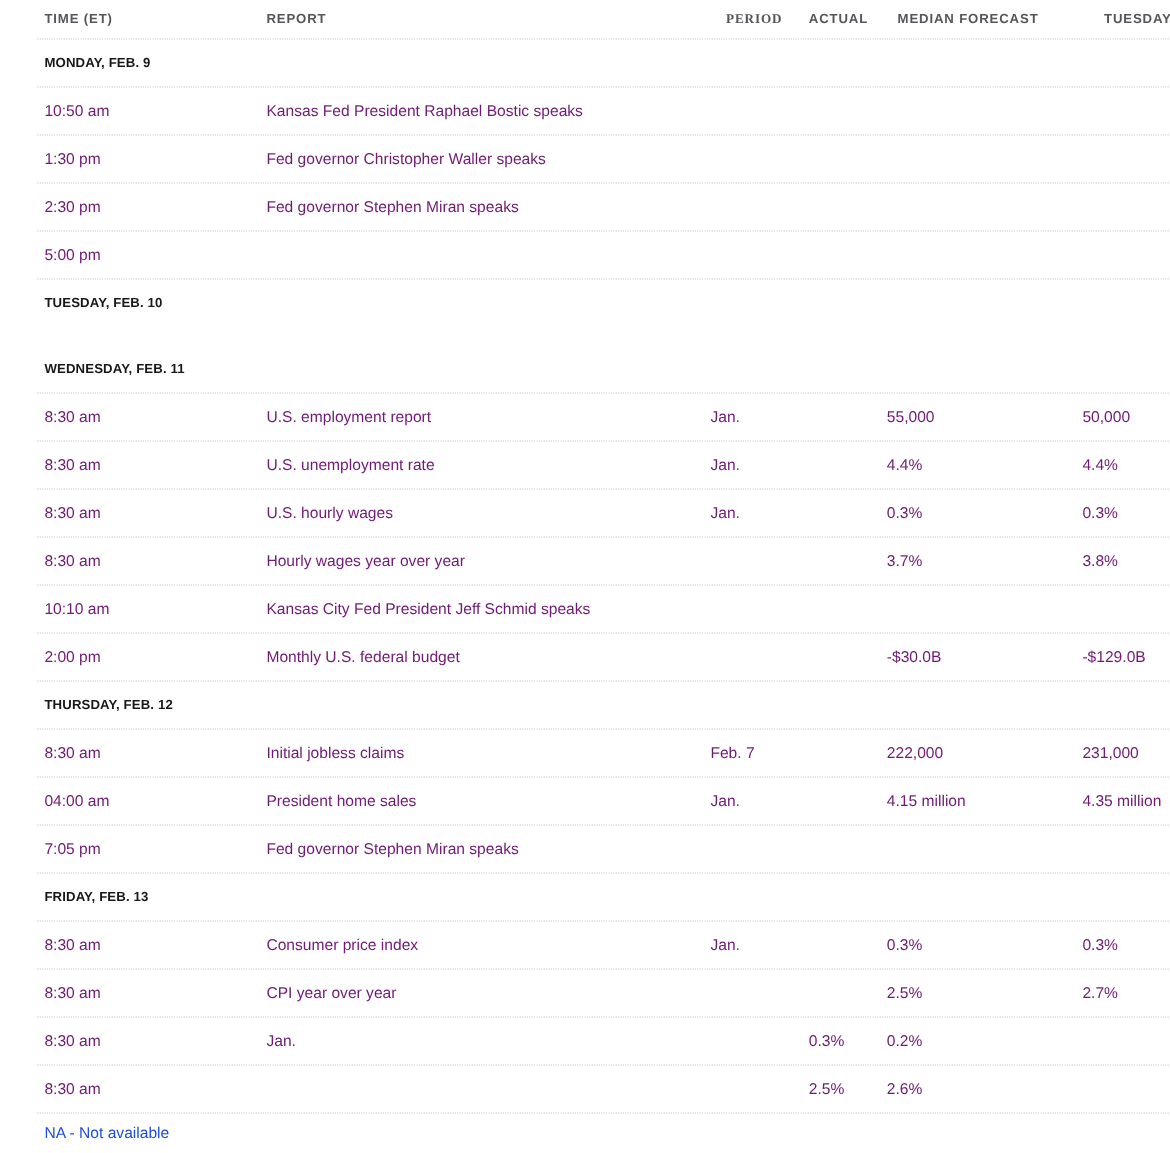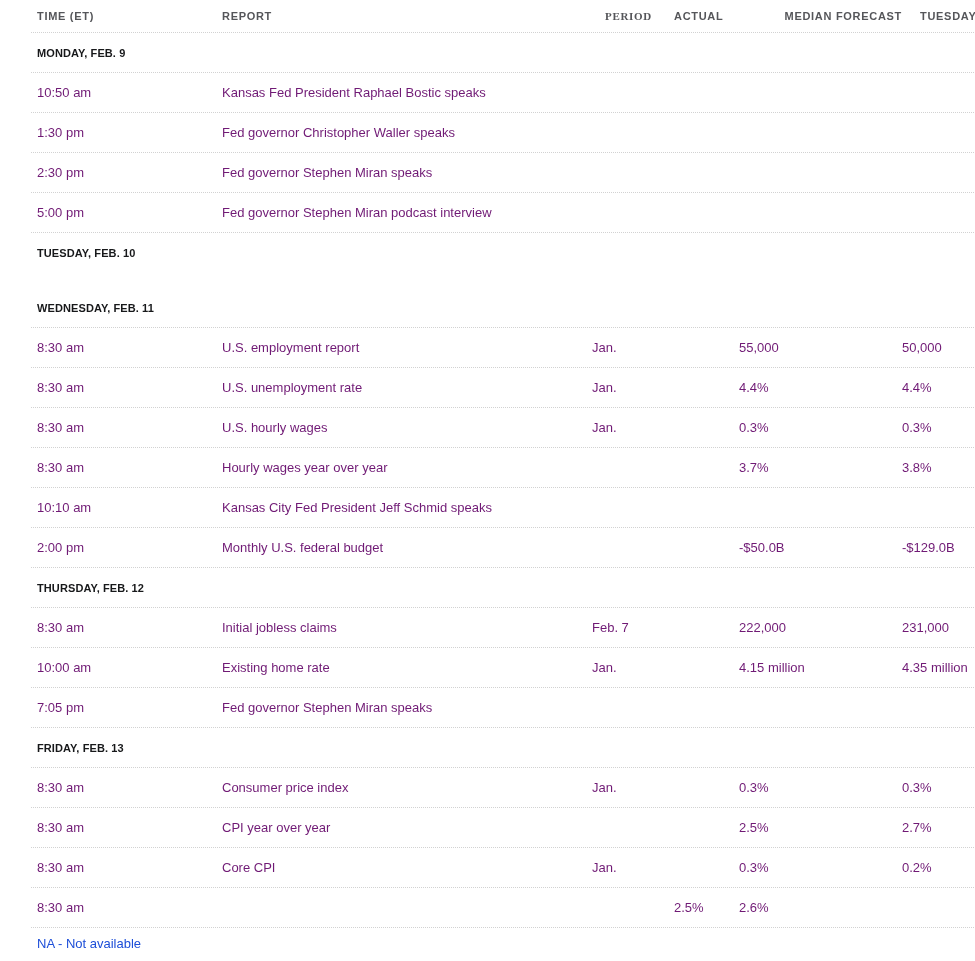--- a/index.html
+++ b/index.html
@@ -26,7 +26,7 @@
     color: #55565a;
   }
   .hdr .c-period   { padding-left: 13px; font-family: Liberation Serif, serif; }
-  .hdr .c-forecast { padding-left: 9px; text-align: right; }
+  .hdr .c-forecast { padding-left: 9px; }
   .hdr .c-previous { padding-left: 18px; }
   .row {
     height: 39px;

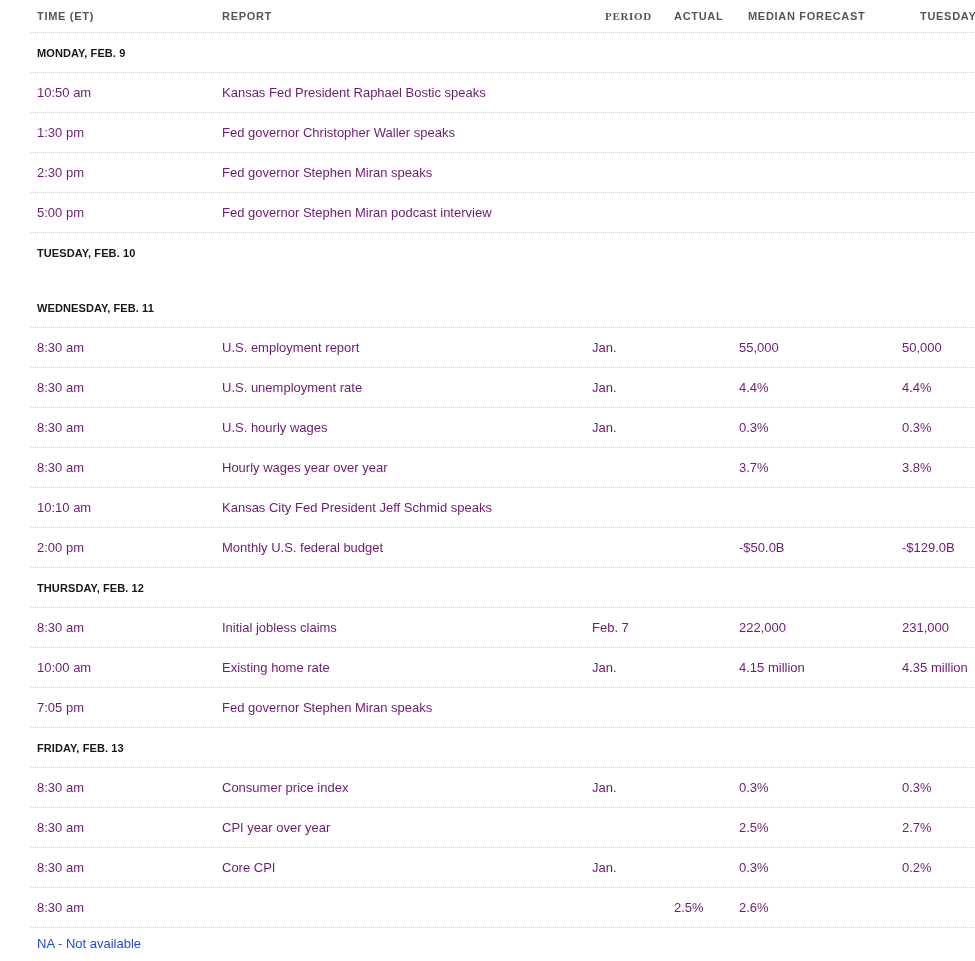--- a/index.html
+++ b/index.html
@@ -98,7 +98,6 @@
 
   <div class="row">
     <div class="cell c-time">5:00 pm</div>
-    <div class="cell c-report">Fed governor Stephen Miran podcast interview</div>
     <div class="cell c-period"></div>
     <div class="cell c-actual"></div>
     <div class="cell c-forecast"></div>

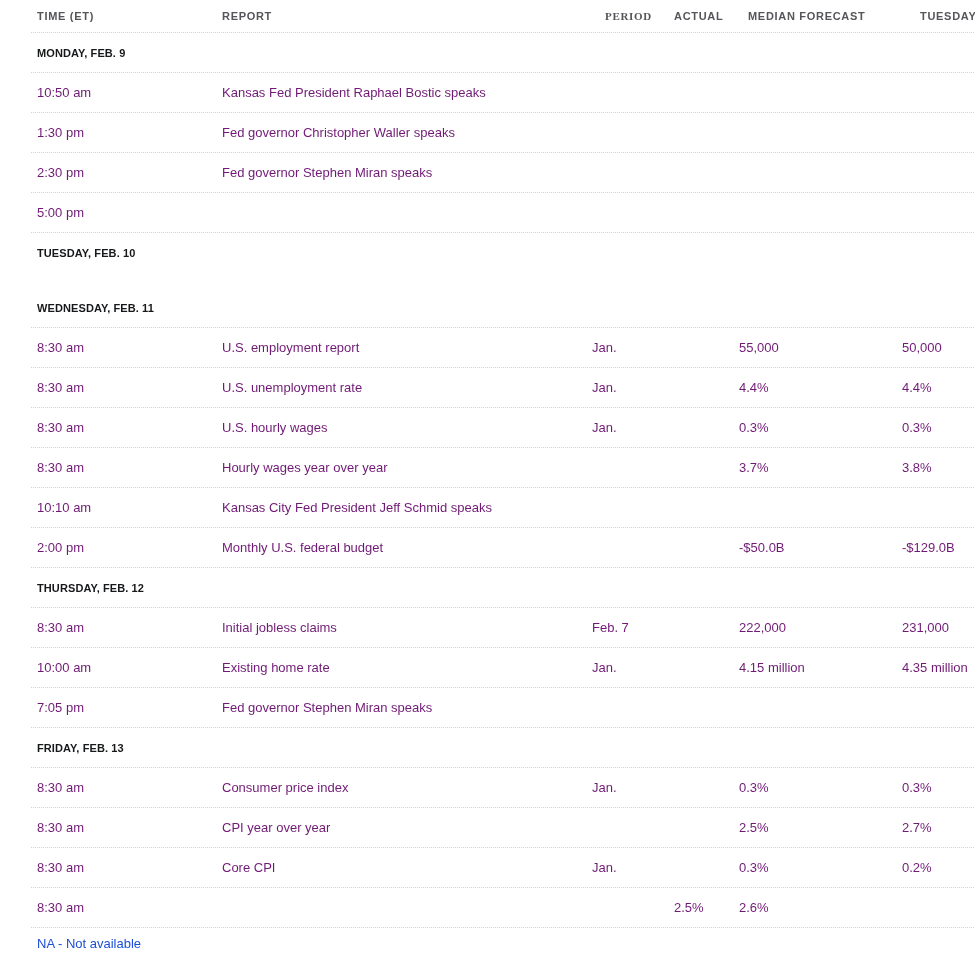--- a/index.html
+++ b/index.html
@@ -162,7 +162,7 @@
     <div class="cell c-report">Monthly U.S. federal budget</div>
     <div class="cell c-period"></div>
     <div class="cell c-actual"></div>
-    <div class="cell c-forecast">-$50.0B</div>
+    <div class="cell c-forecast">-$30.0B</div>
     <div class="cell c-previous">-$129.0B</div>
   </div>
 

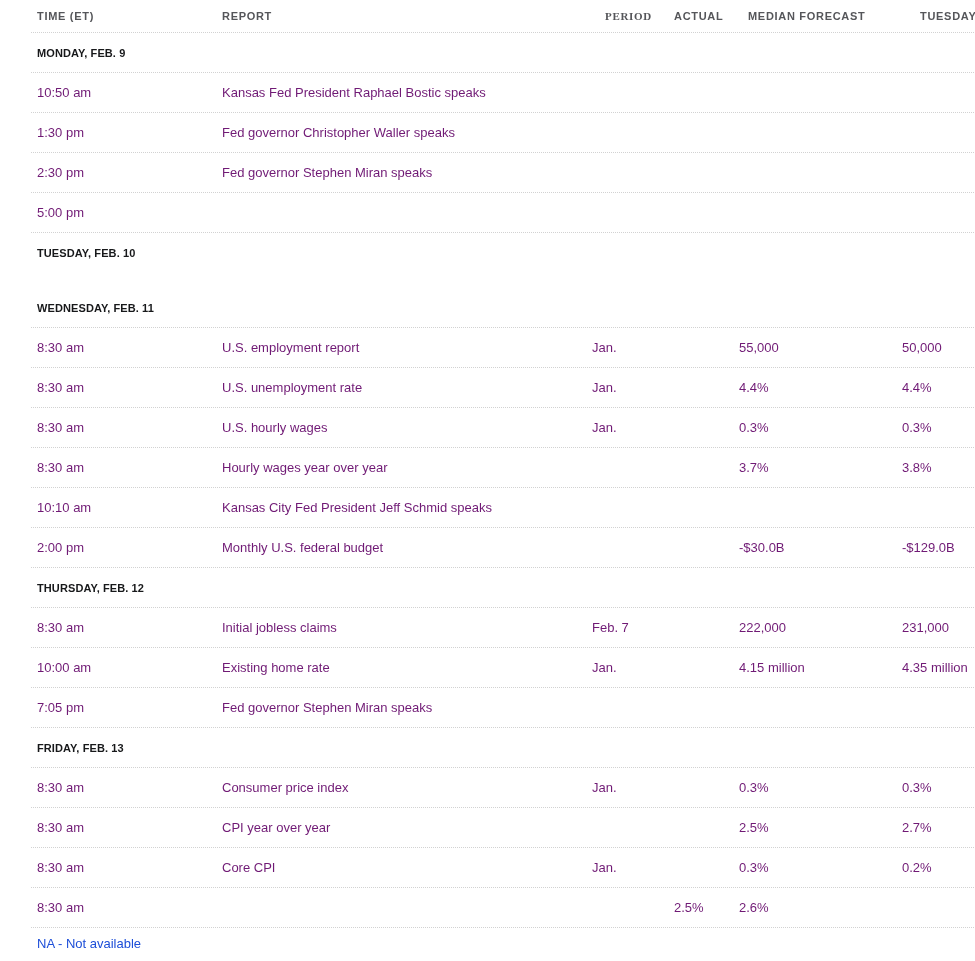--- a/index.html
+++ b/index.html
@@ -180,7 +180,7 @@
   </div>
 
   <div class="row">
-    <div class="cell c-time">10:00 am</div>
+    <div class="cell c-time">04:00 am</div>
     <div class="cell c-report">Existing home rate</div>
     <div class="cell c-period">Jan.</div>
     <div class="cell c-actual"></div>

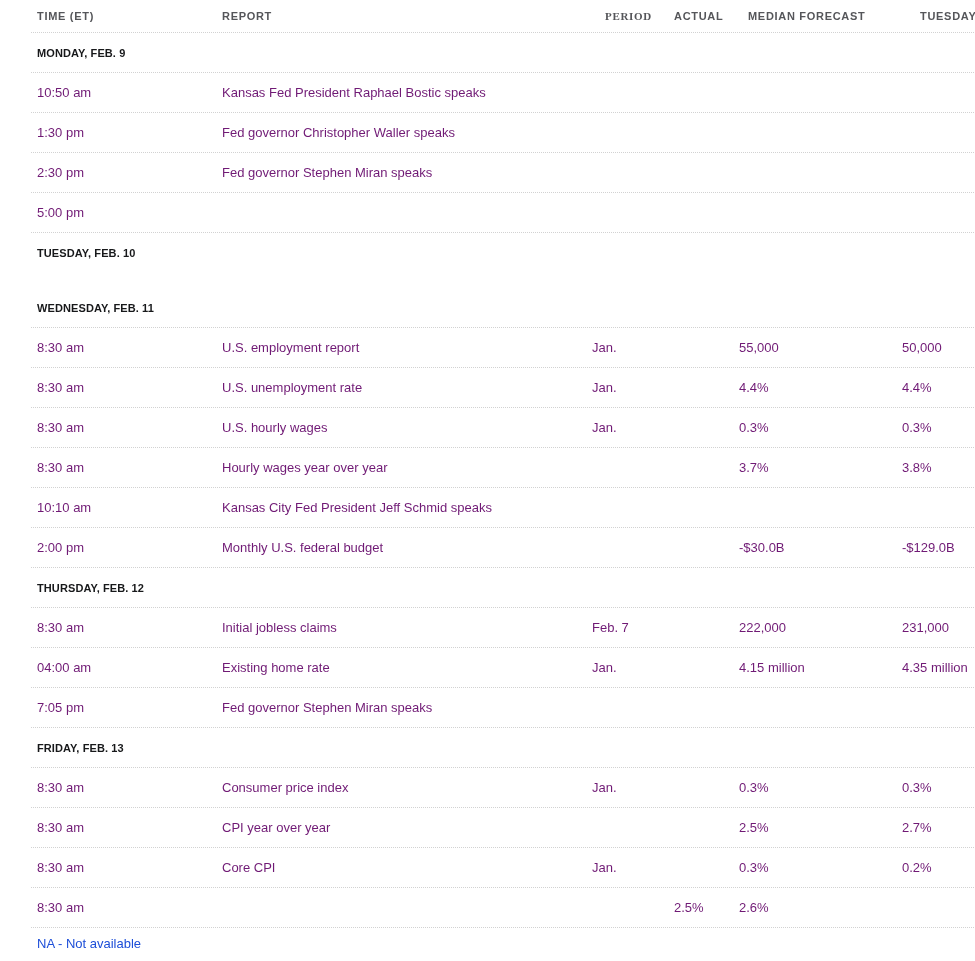--- a/index.html
+++ b/index.html
@@ -181,7 +181,7 @@
 
   <div class="row">
     <div class="cell c-time">04:00 am</div>
-    <div class="cell c-report">Existing home rate</div>
+    <div class="cell c-report">President home sales</div>
     <div class="cell c-period">Jan.</div>
     <div class="cell c-actual"></div>
     <div class="cell c-forecast">4.15 million</div>

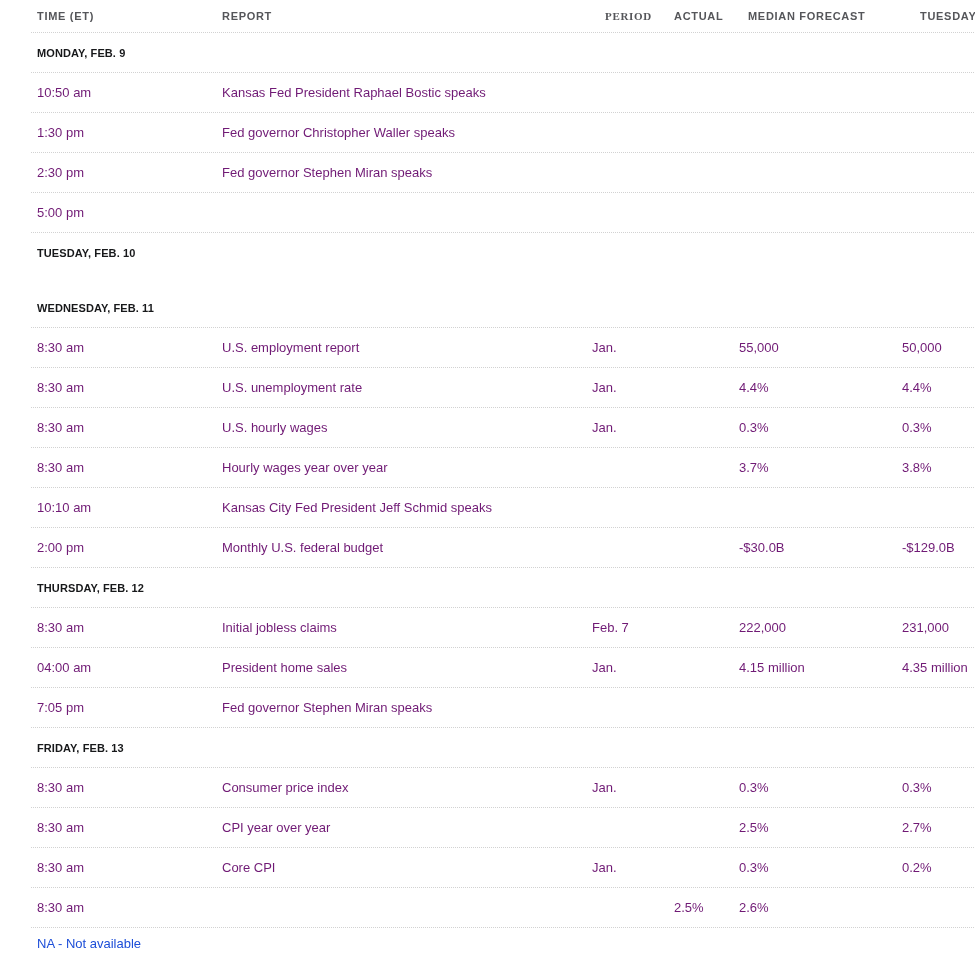--- a/index.html
+++ b/index.html
@@ -221,7 +221,6 @@
 
   <div class="row">
     <div class="cell c-time">8:30 am</div>
-    <div class="cell c-report">Core CPI</div>
     <div class="cell c-period">Jan.</div>
     <div class="cell c-actual"></div>
     <div class="cell c-forecast">0.3%</div>

